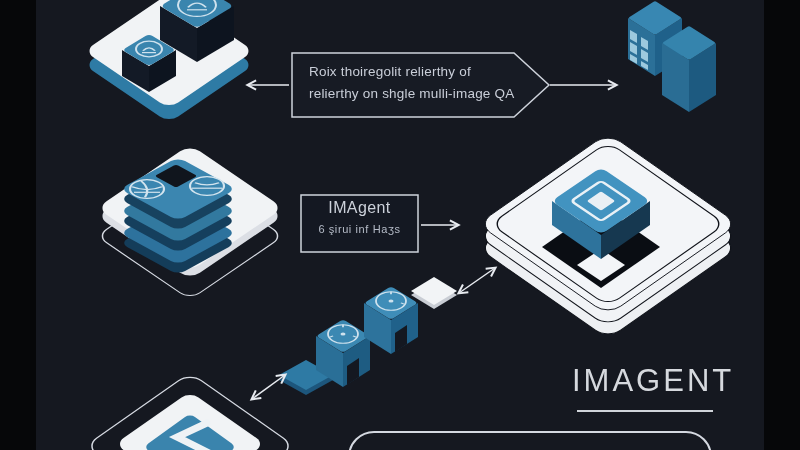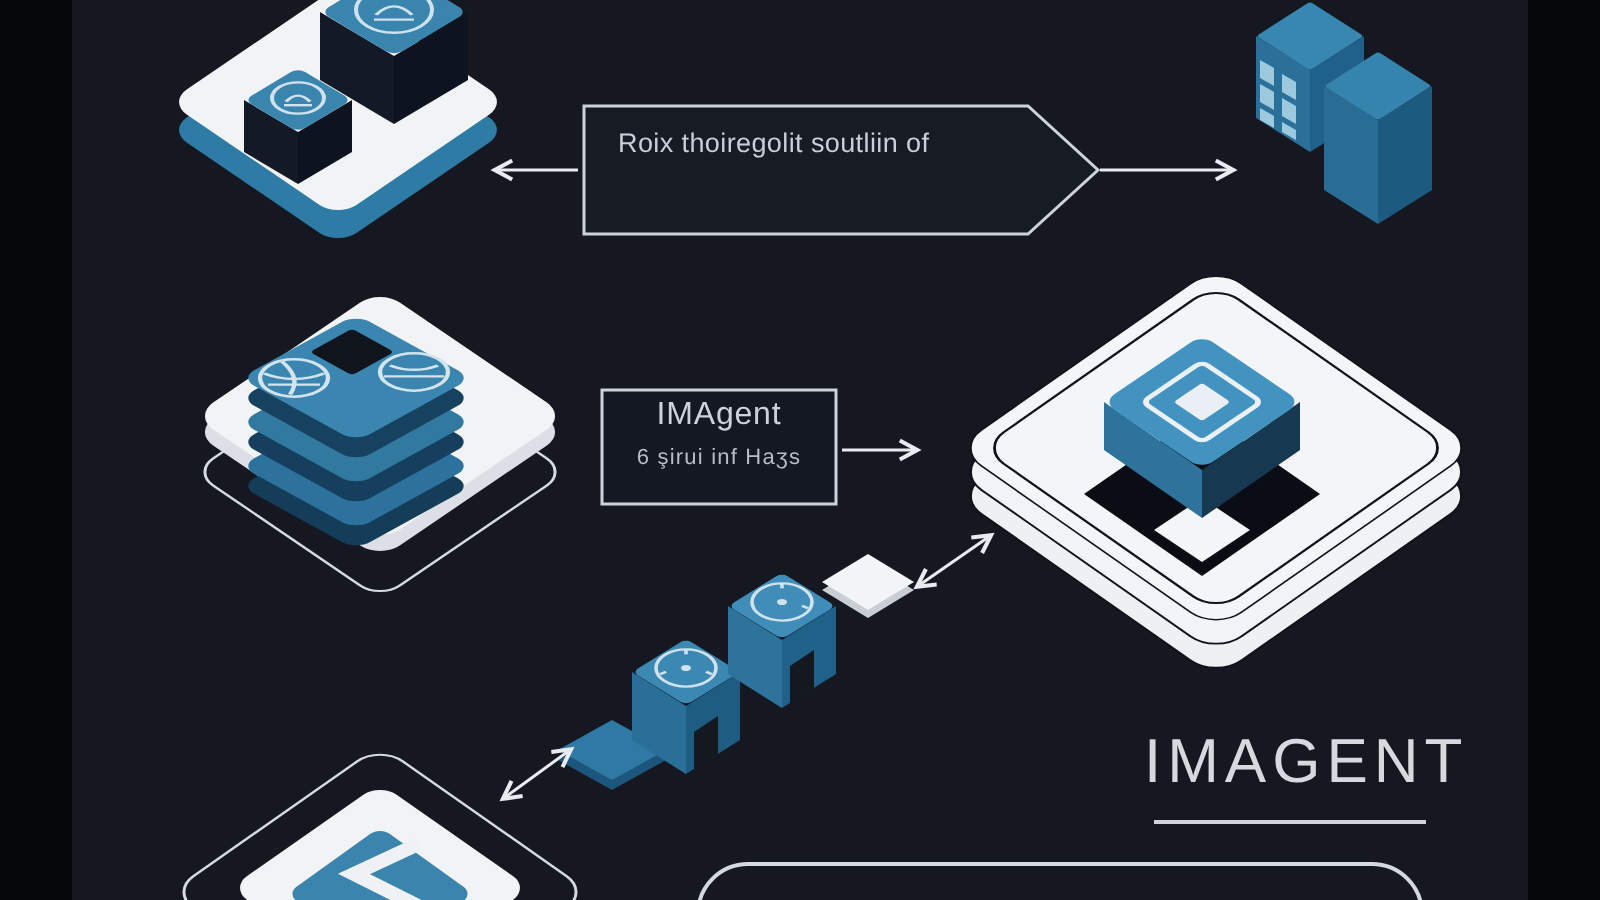--- a/index.html
+++ b/index.html
@@ -231,7 +231,7 @@
 <div class="letterbox right"></div>
 
 <div class="callout-top-text">
-  <div>Roix thoiregolit soutliin of</div>
+  <div>Roix thoiregolit relierthy of</div>
 </div>
 
 <div class="callout-mid-text">

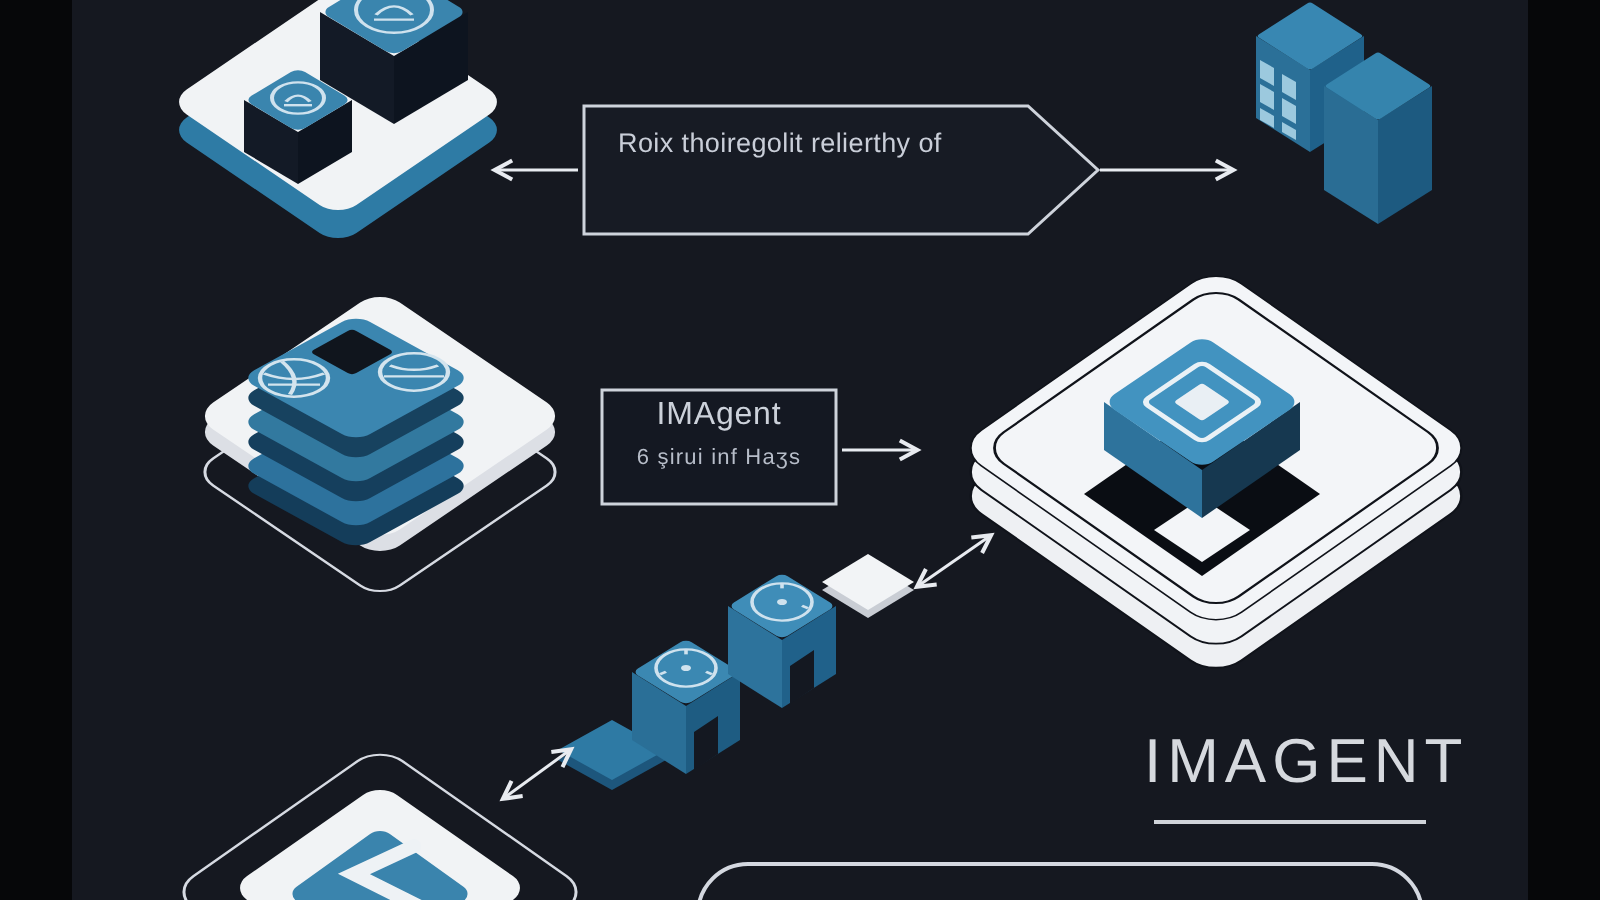--- a/index.html
+++ b/index.html
@@ -232,6 +232,7 @@
 
 <div class="callout-top-text">
   <div>Roix thoiregolit relierthy of</div>
+  <div>relierthy on shgle mulli-image QA</div>
 </div>
 
 <div class="callout-mid-text">

